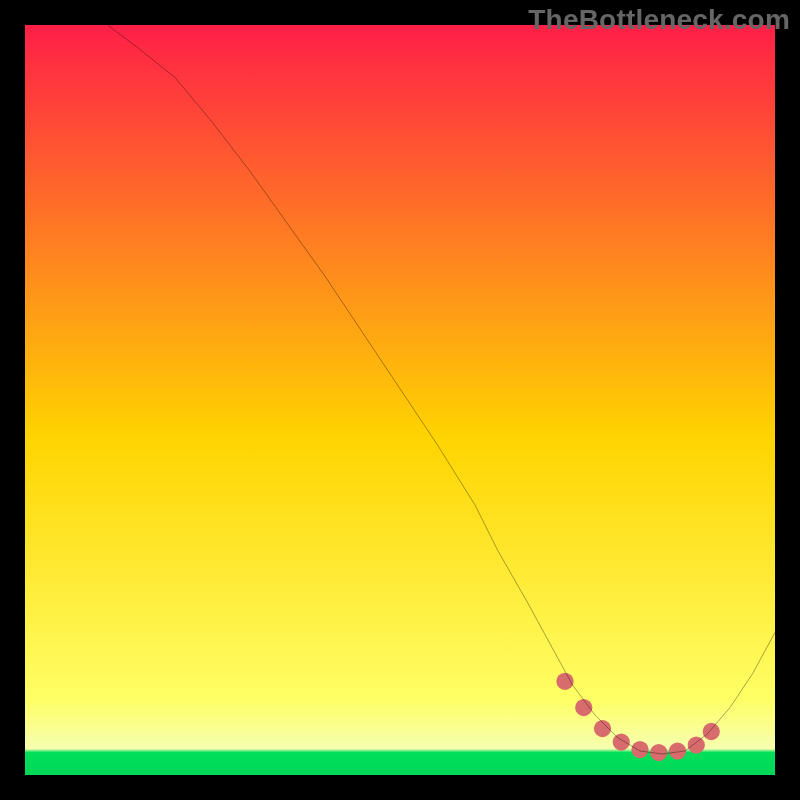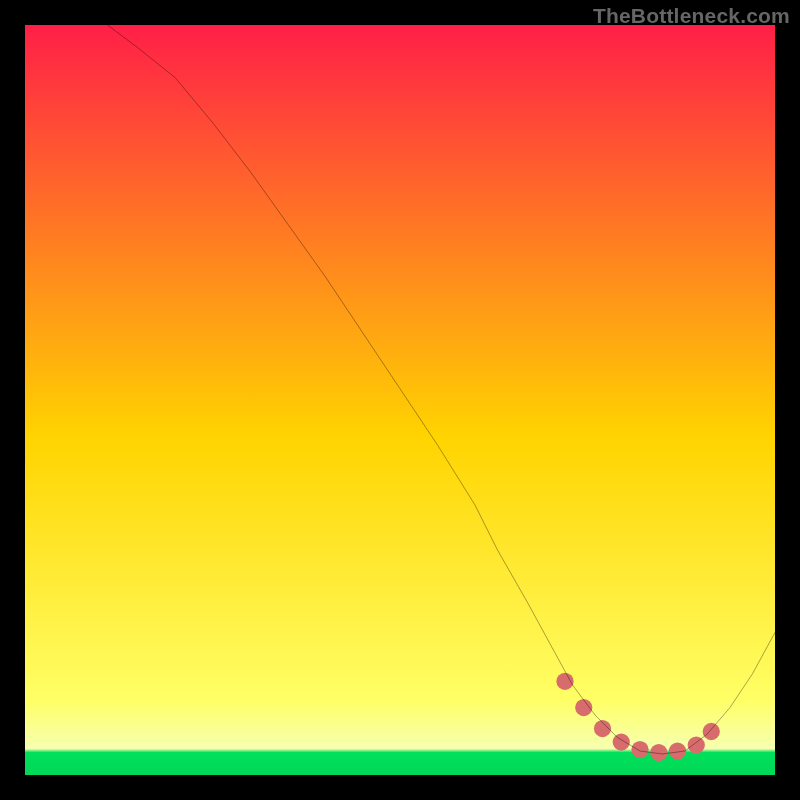--- a/index.html
+++ b/index.html
@@ -29,7 +29,7 @@
     top: 4px;
     right: 10px;
     color: #666;
-    font-size: 21px;
+    font-size: 28px;
     font-weight: 600;
     letter-spacing: 0.2px;
     user-select: none;

